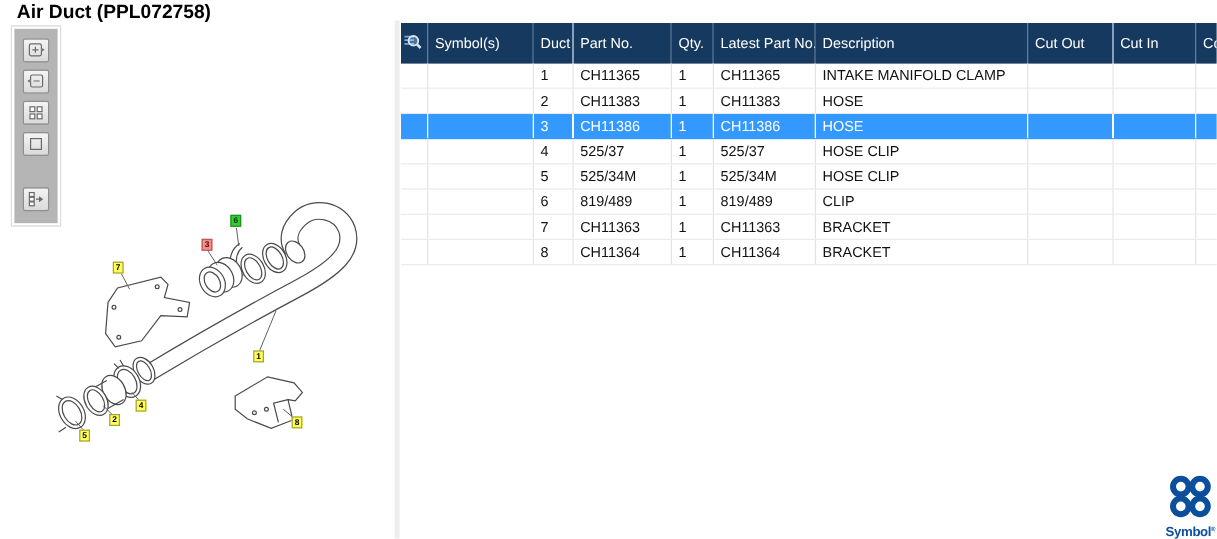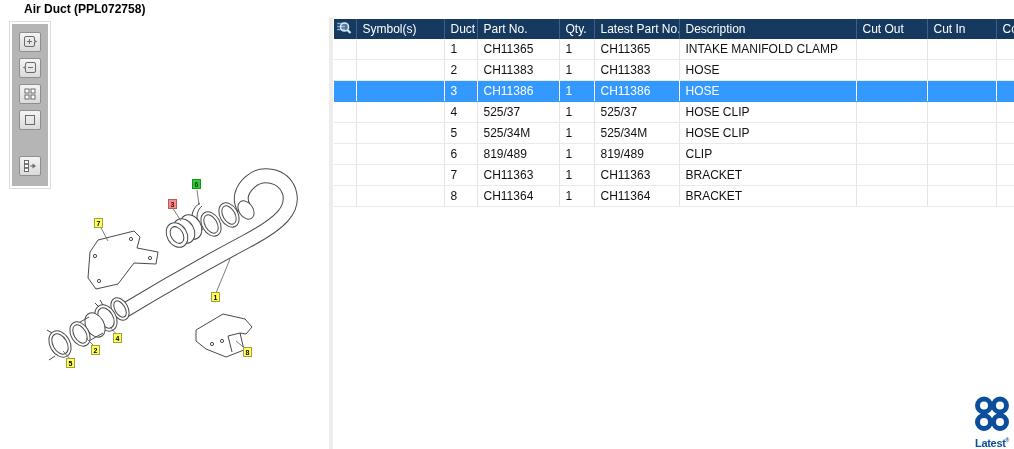--- a/index.html
+++ b/index.html
@@ -9,7 +9,7 @@
   }
   
   .page-title{
-    position:absolute;left:24px;top:2px;font-size:12px;font-weight:bold;color:#000;
+    position:absolute;left:14px;top:2px;font-size:16px;font-weight:bold;color:#000;
     white-space:nowrap;
   }
   

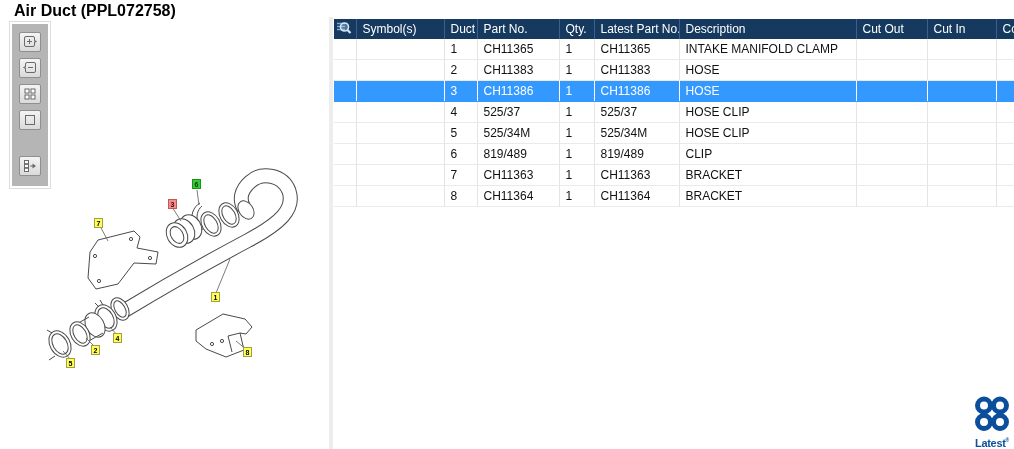--- a/index.html
+++ b/index.html
@@ -43,7 +43,7 @@
   table.parts{border-collapse:collapse;table-layout:fixed;width:681px}
   table.parts th{
     background:#16395f;color:#fff;font-weight:normal;font-size:12px;text-align:left;
-    height:20px;padding:0 2px 0 6px;border-right:1px solid #3d5f8d;
+    height:34px;padding:0 2px 0 6px;border-right:1px solid #3d5f8d;
     white-space:nowrap;overflow:hidden;
   }
   table.parts th.iconcell{padding:0 0 0 2px}

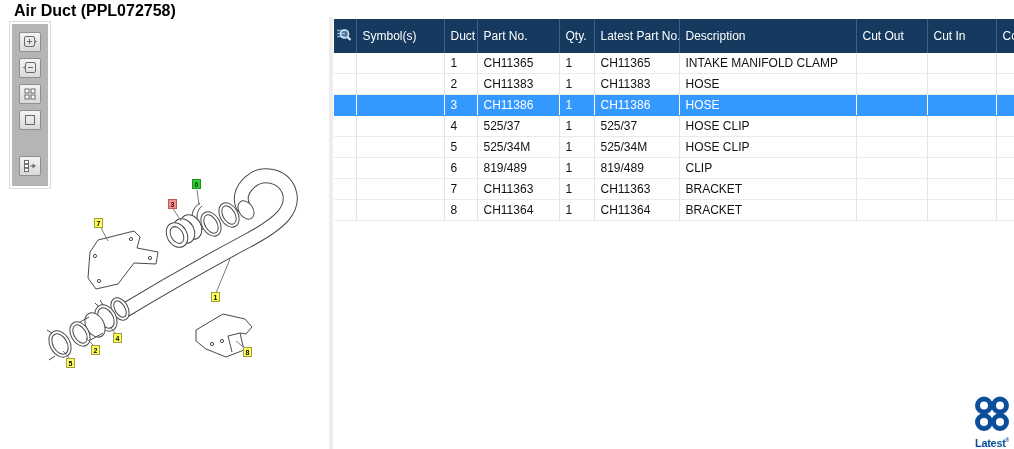--- a/index.html
+++ b/index.html
@@ -350,7 +350,7 @@
       </g>
     </svg>
   </span>
-  <div class="wordmark"><span>Latest</span><sup>®</sup></div>
+  <div class="wordmark"><span>Symbol</span><sup>®</sup></div>
 </div>
 
 </body></html>

